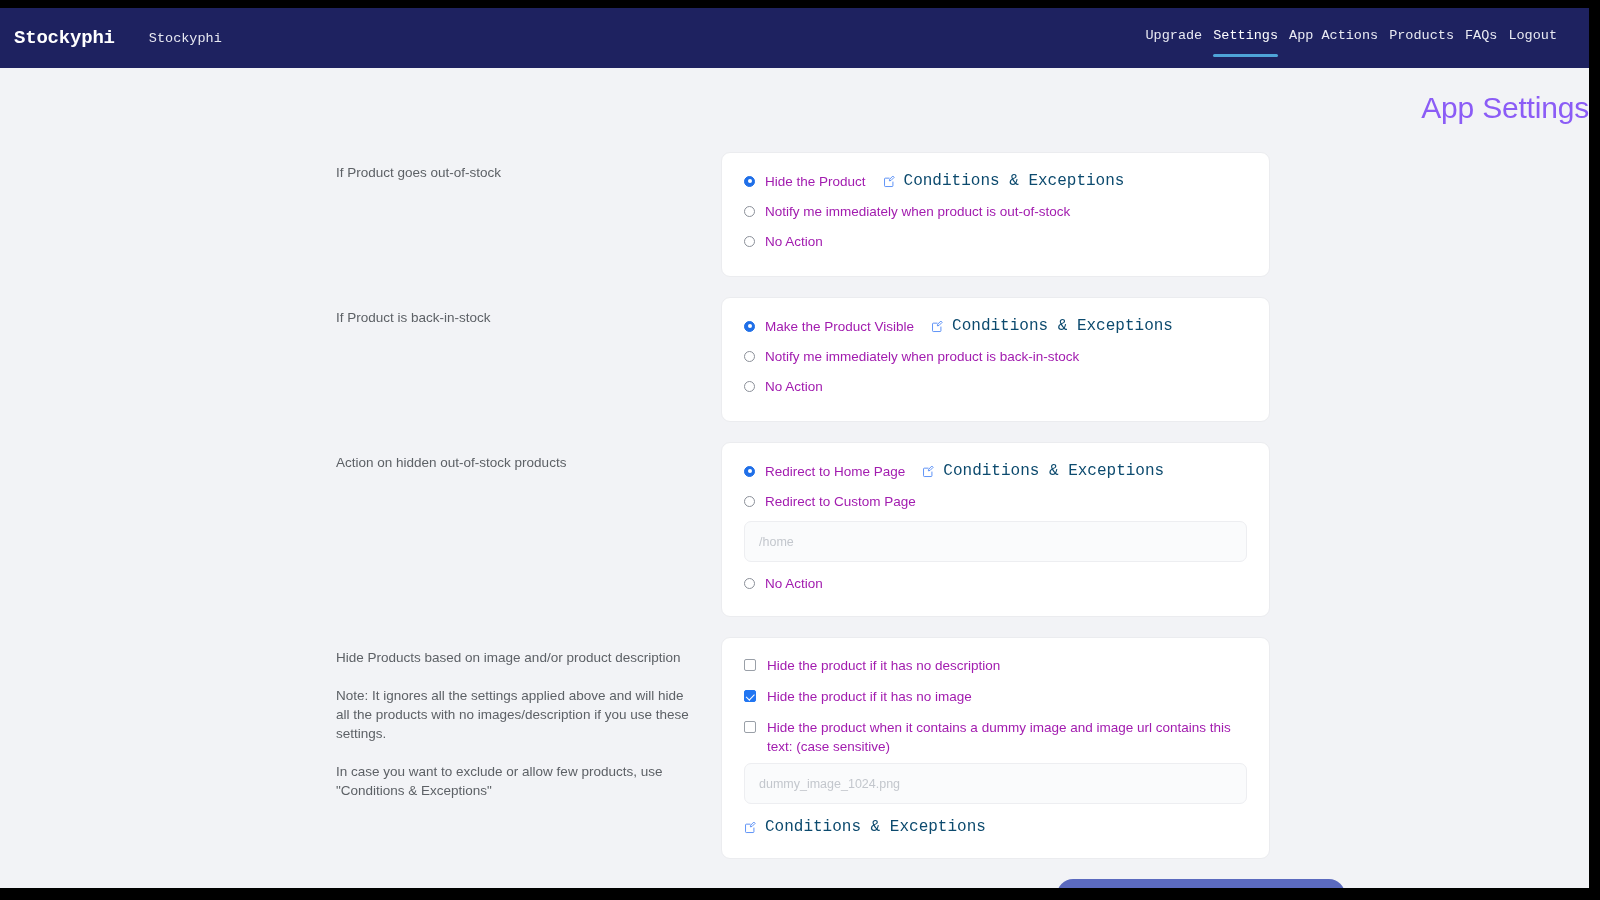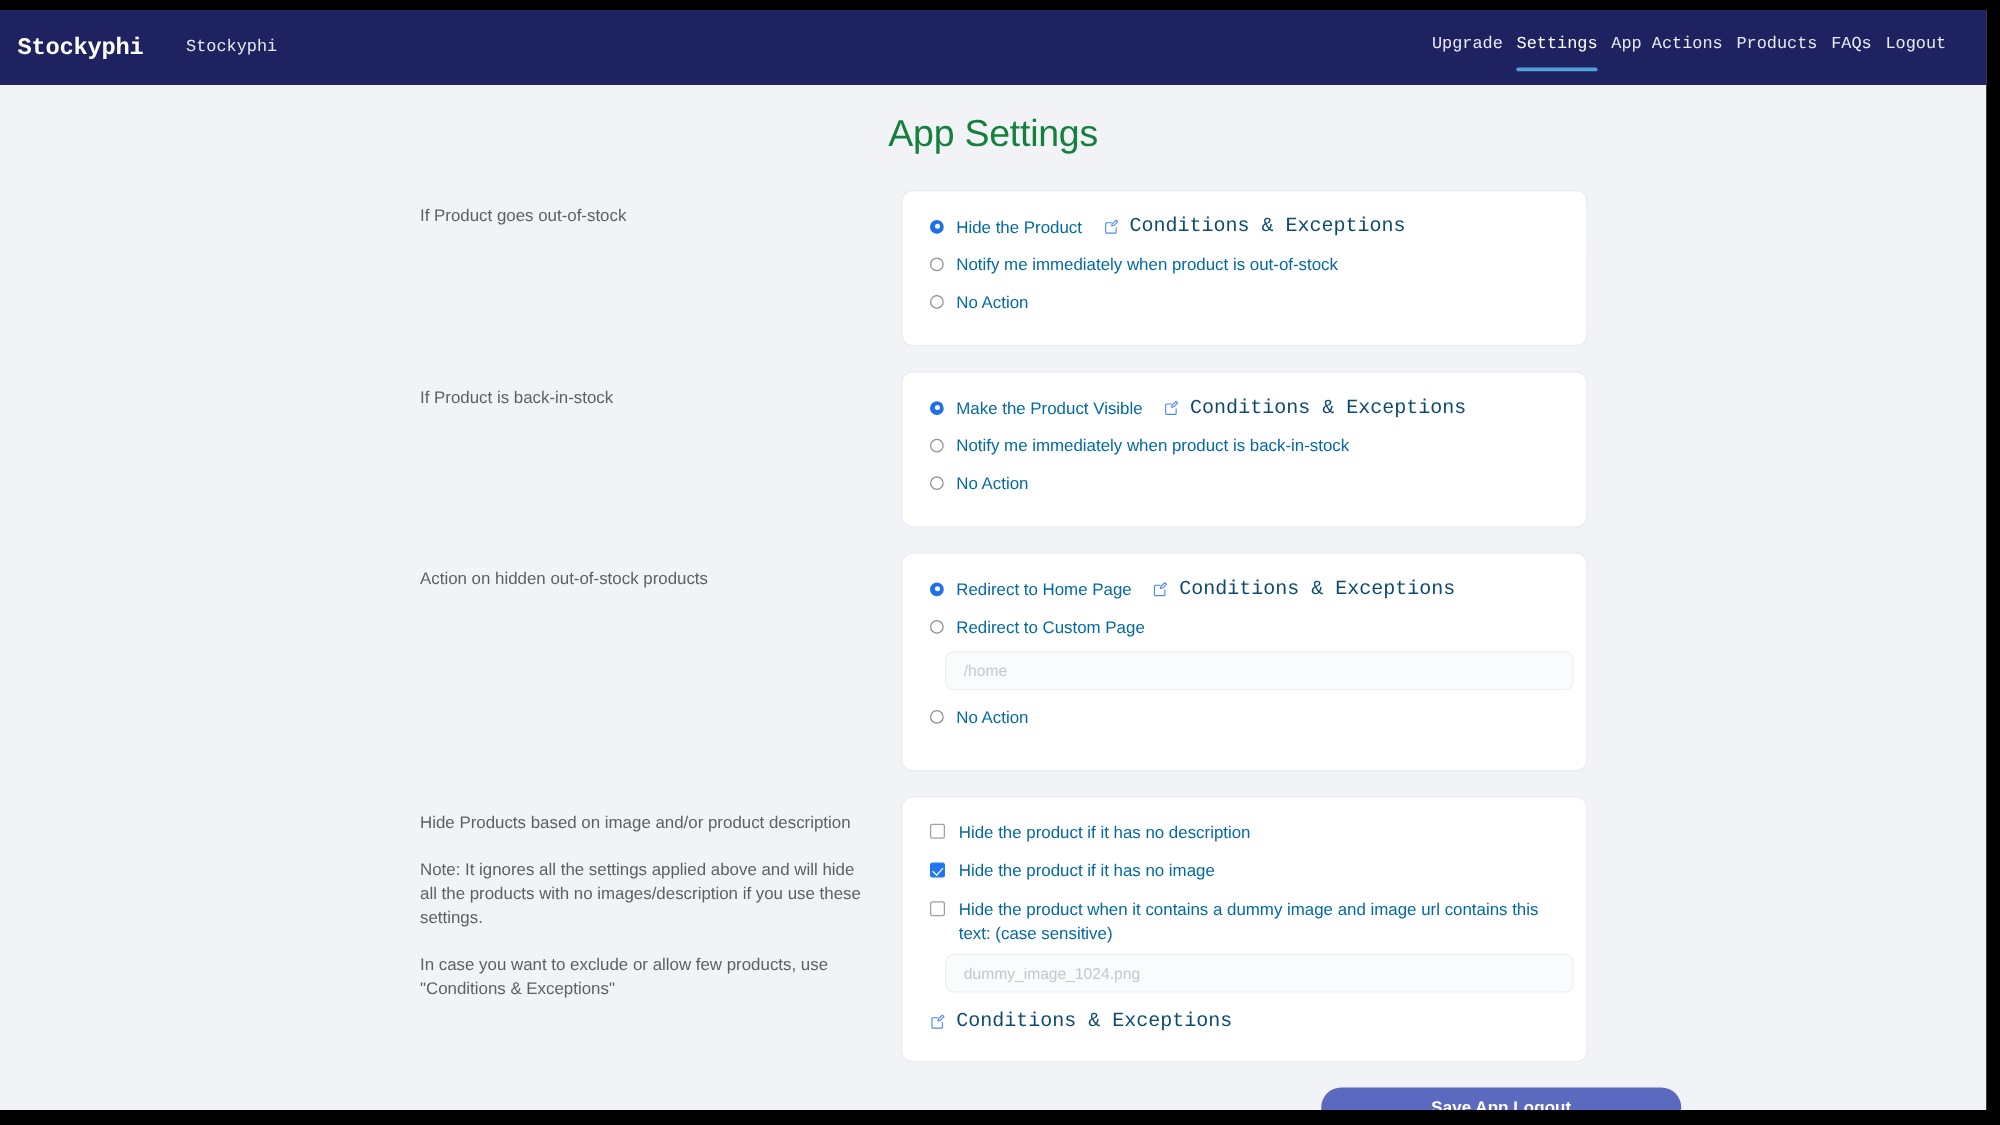--- a/index.html
+++ b/index.html
@@ -74,9 +74,9 @@
 
   
   .page-title {
-    text-align: center;
+    text-align: right;
     font-size: 30px;
-    color: #15803d;
+    color: #8b5cf6;
     font-weight: normal;
     margin-top: 23px;
     letter-spacing: -0.2px;

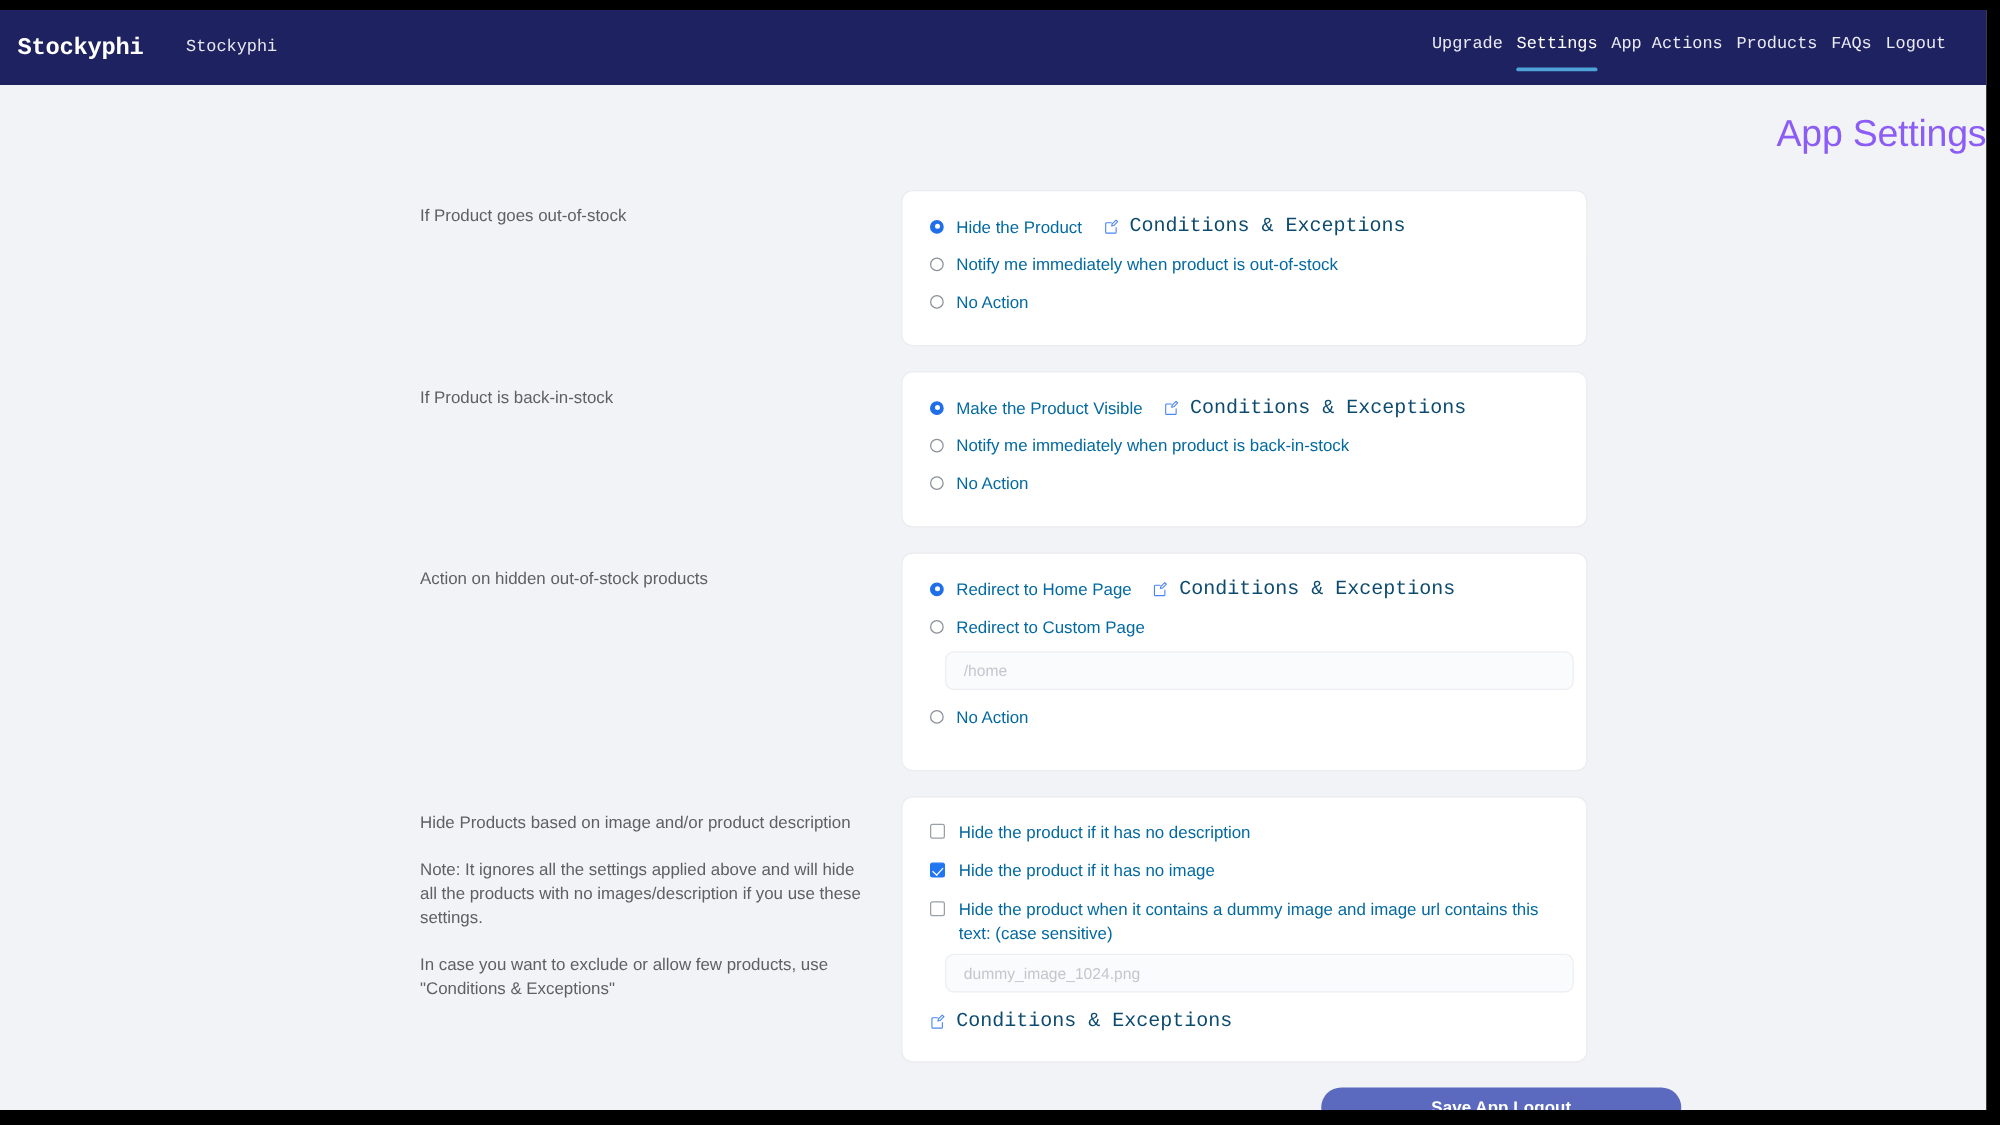--- a/index.html
+++ b/index.html
@@ -184,7 +184,7 @@
 
   .opt-label {
     font-size: 13.5px;
-    color: #0369a1;
+    color: #a21caf;
     line-height: 19px;
     cursor: pointer;
   }

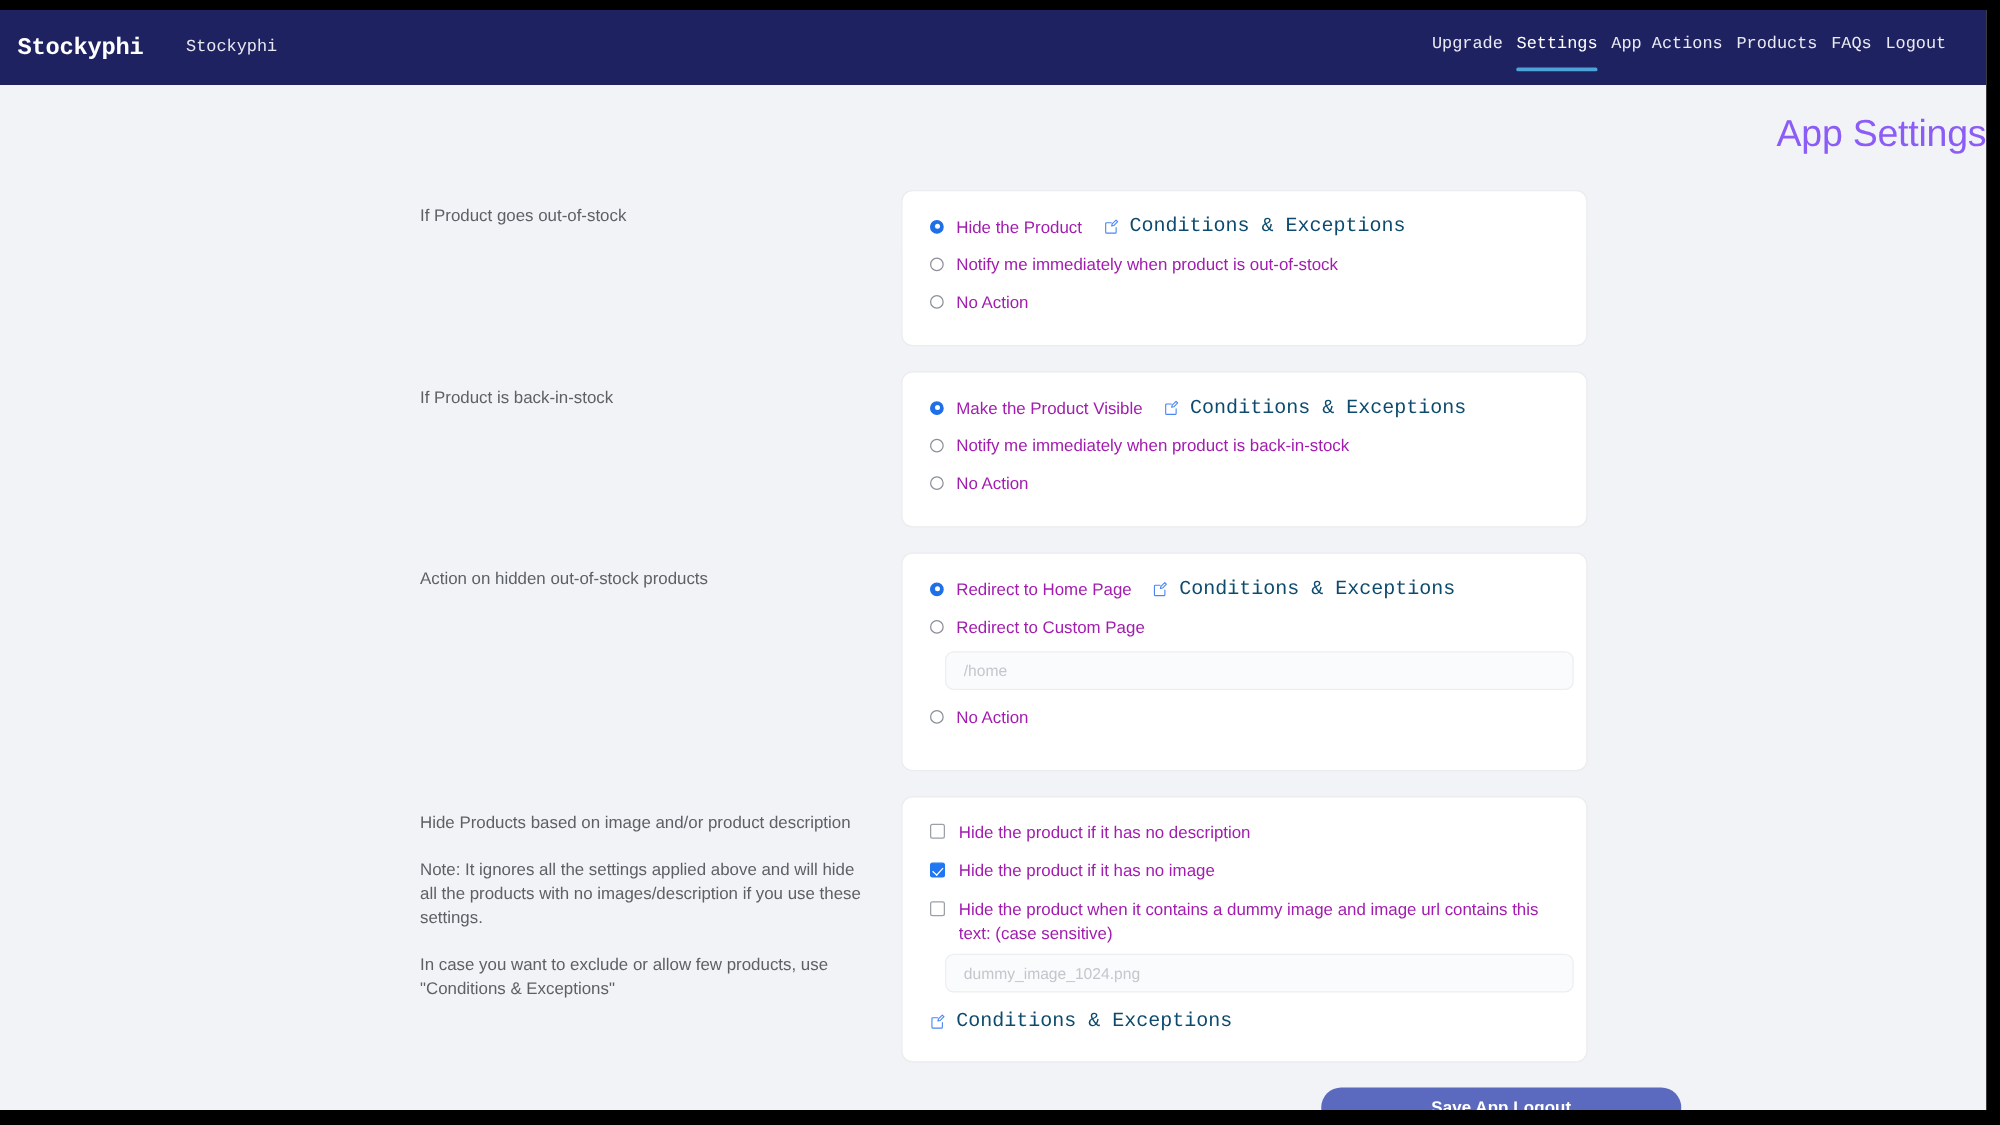--- a/index.html
+++ b/index.html
@@ -218,7 +218,7 @@
   .text-input {
     display: block;
     width: 100%;
-    height: 31px;
+    height: 41px;
     border: 1px solid #edeef1;
     border-radius: 7px;
     background: #fafbfc;
@@ -227,7 +227,7 @@
     font-size: 12.5px;
     color: #2a2d31;
     outline: none;
-    margin: 7px 0 11px 12px;
+    margin: 7px 0 11px 0;
   }
   .text-input::placeholder { color: #c3c7cd; }
 

